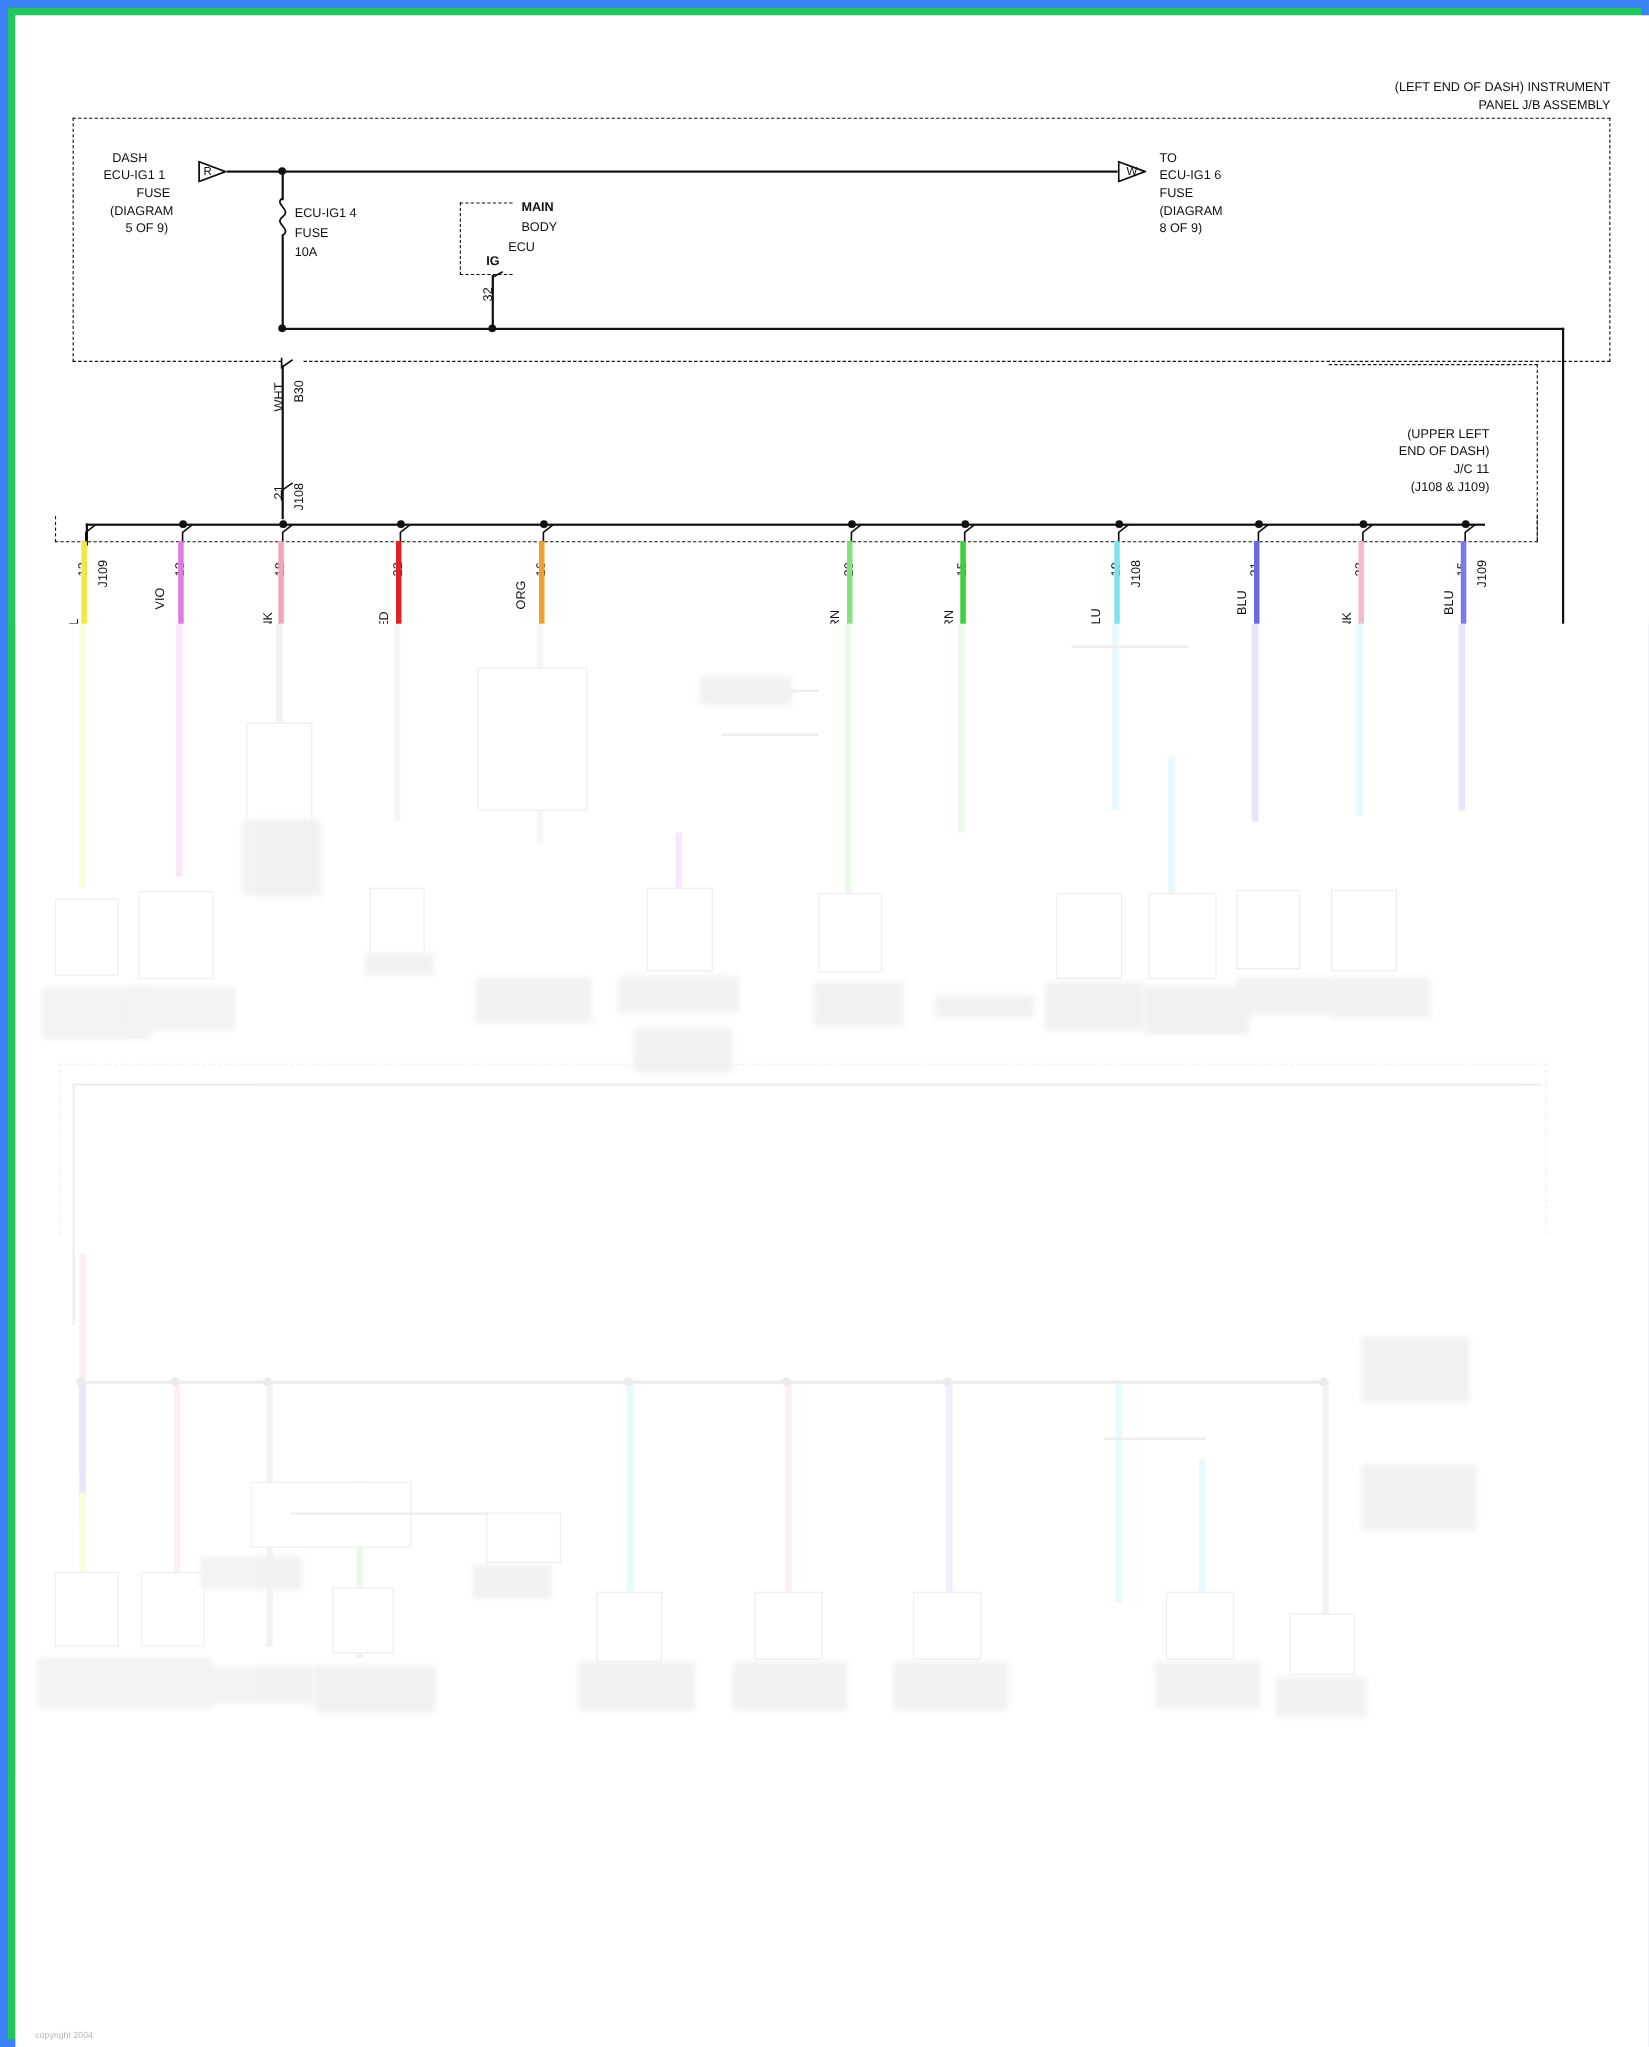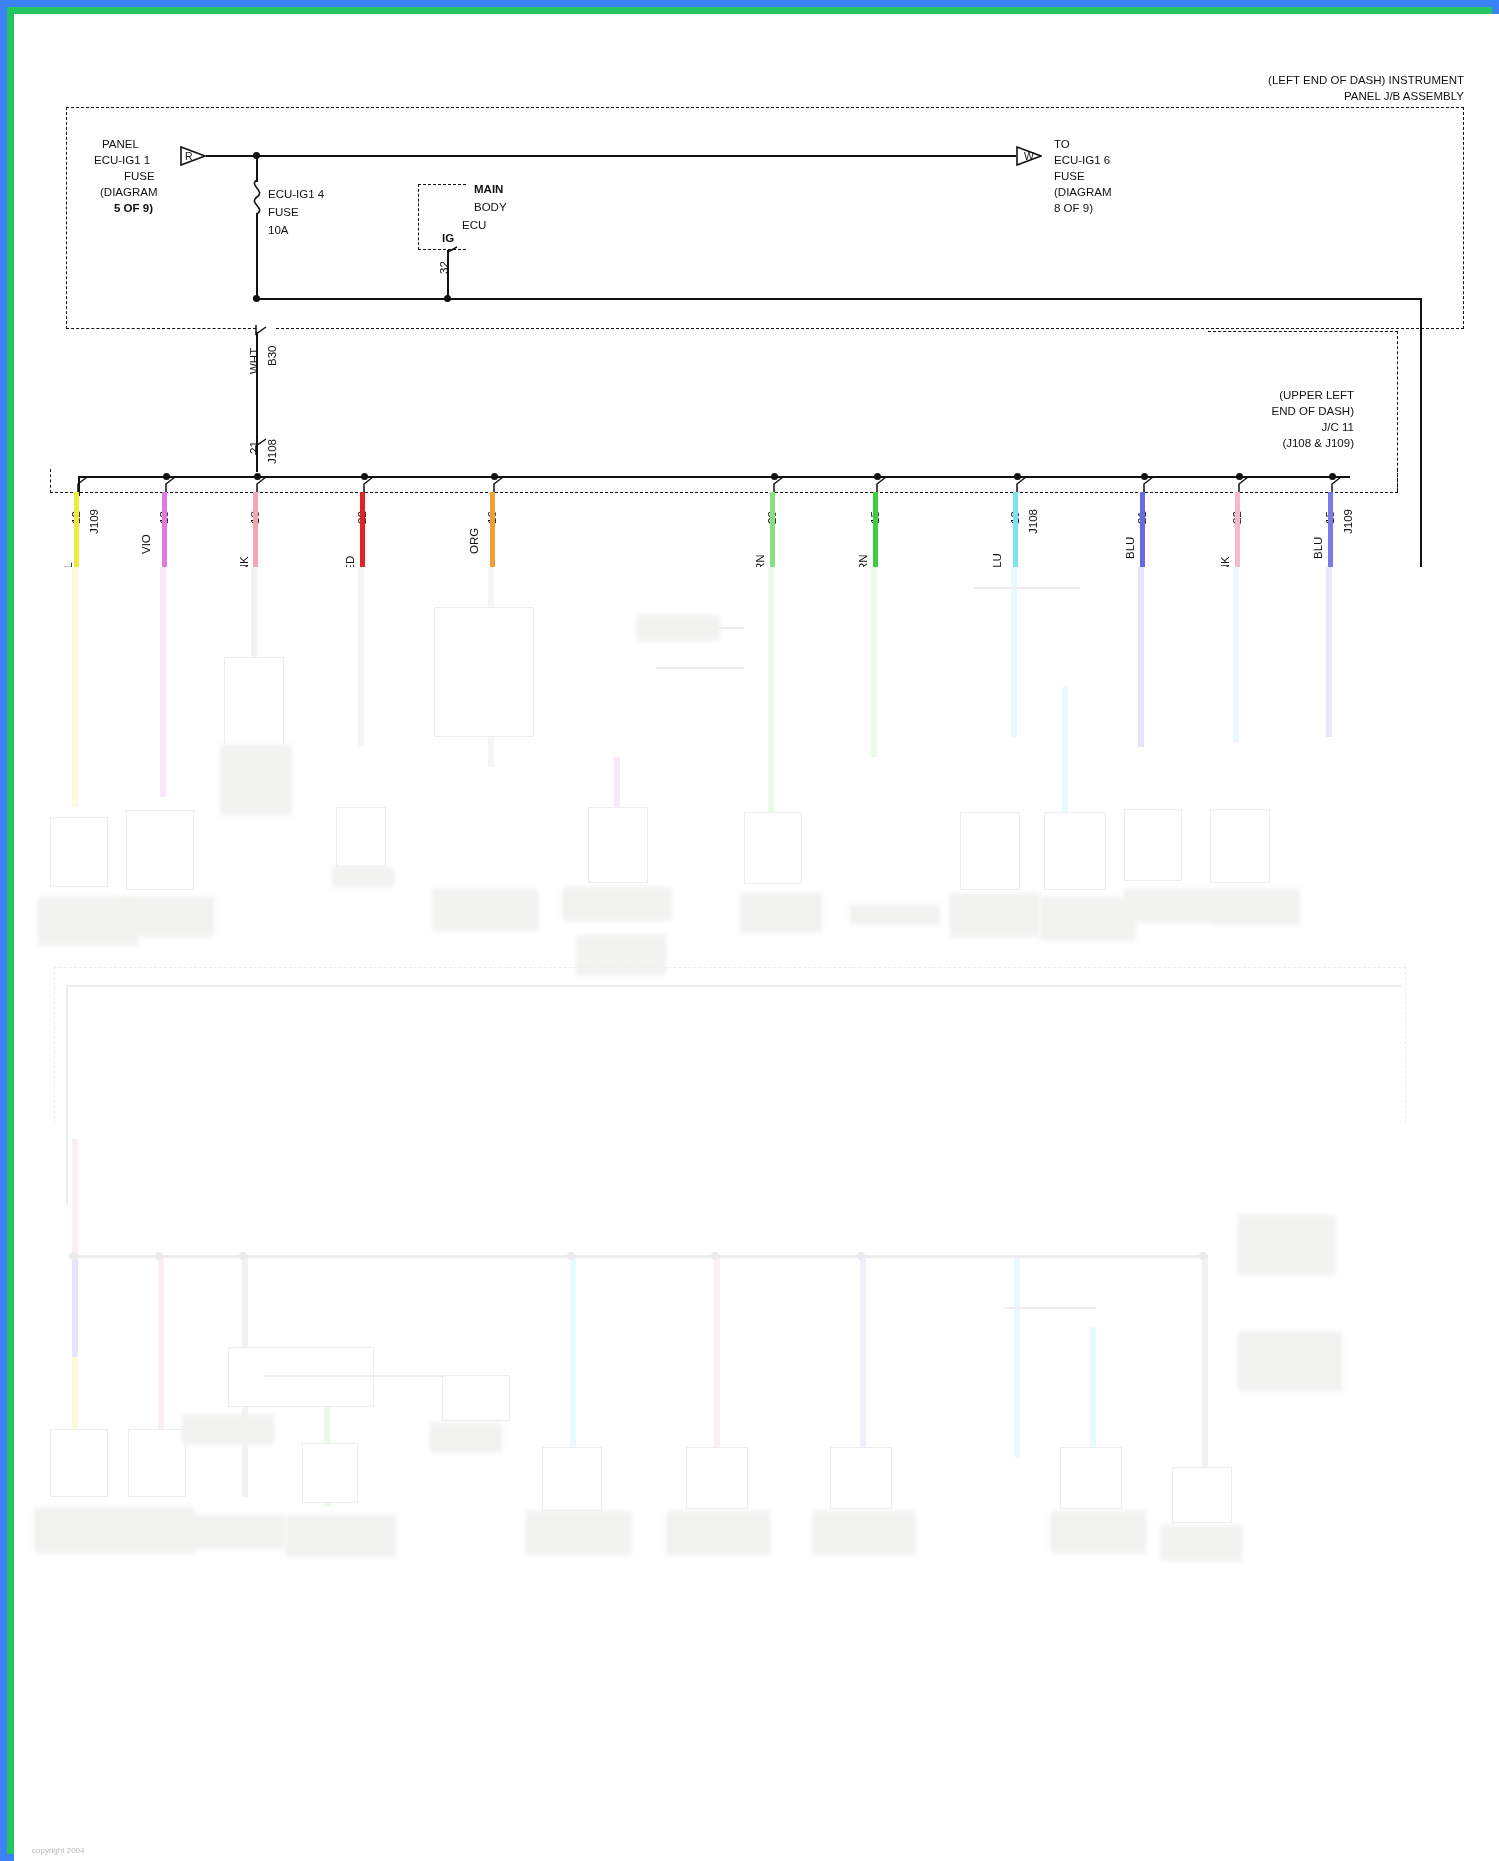--- a/index.html
+++ b/index.html
@@ -178,7 +178,7 @@
       <div class="dash-box" style="left:262px; top:313px; width:1188px; height:2px;
            border-left:none;border-right:none;border-top:none;"></div>
 
-      <div class="lbl" style="left:88px; top:124px;">PANEL</div>
+      <div class="lbl" style="left:88px; top:124px;">DASH</div>
       <div class="lbl" style="left:80px; top:140px;">ECU-IG1 1</div>
       <div class="lbl" style="left:110px; top:156px;">FUSE</div>
       <div class="lbl" style="left:86px; top:172px;">(DIAGRAM</div>

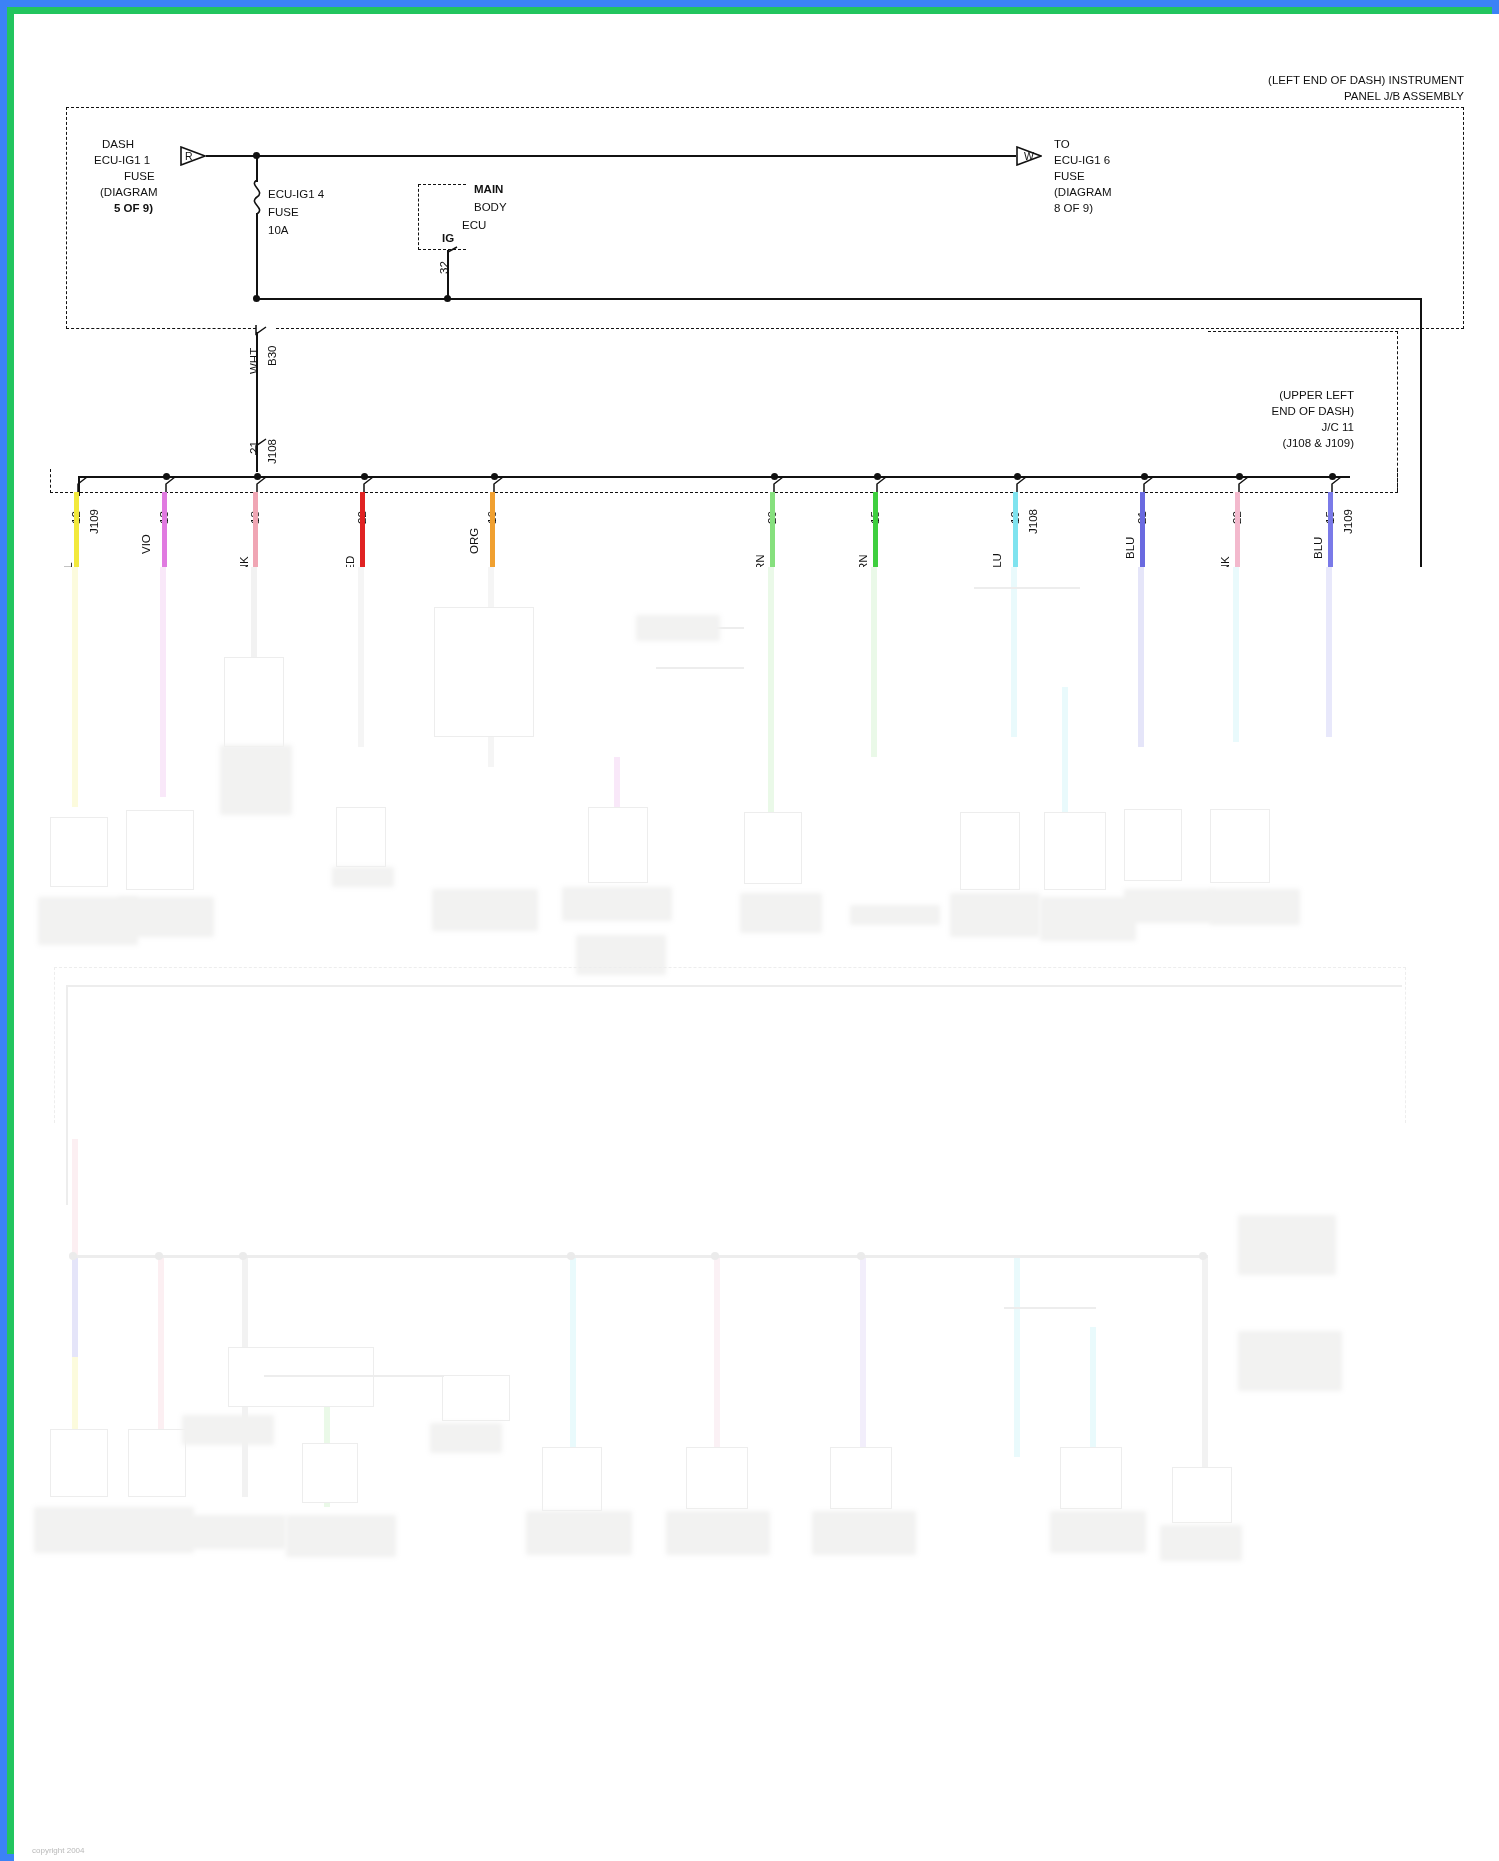--- a/index.html
+++ b/index.html
@@ -182,7 +182,7 @@
       <div class="lbl" style="left:80px; top:140px;">ECU-IG1 1</div>
       <div class="lbl" style="left:110px; top:156px;">FUSE</div>
       <div class="lbl" style="left:86px; top:172px;">(DIAGRAM</div>
-      <div class="lbl" style="left:100px; top:188px;font-weight:bold;">5 OF 9)</div>
+      <div class="lbl" style="left:100px; top:188px;">5 OF 9)</div>
 
       <div class="conn" style="left:166px; top:132px;">
         <svg width="26" height="20" viewBox="0 0 26 20">

